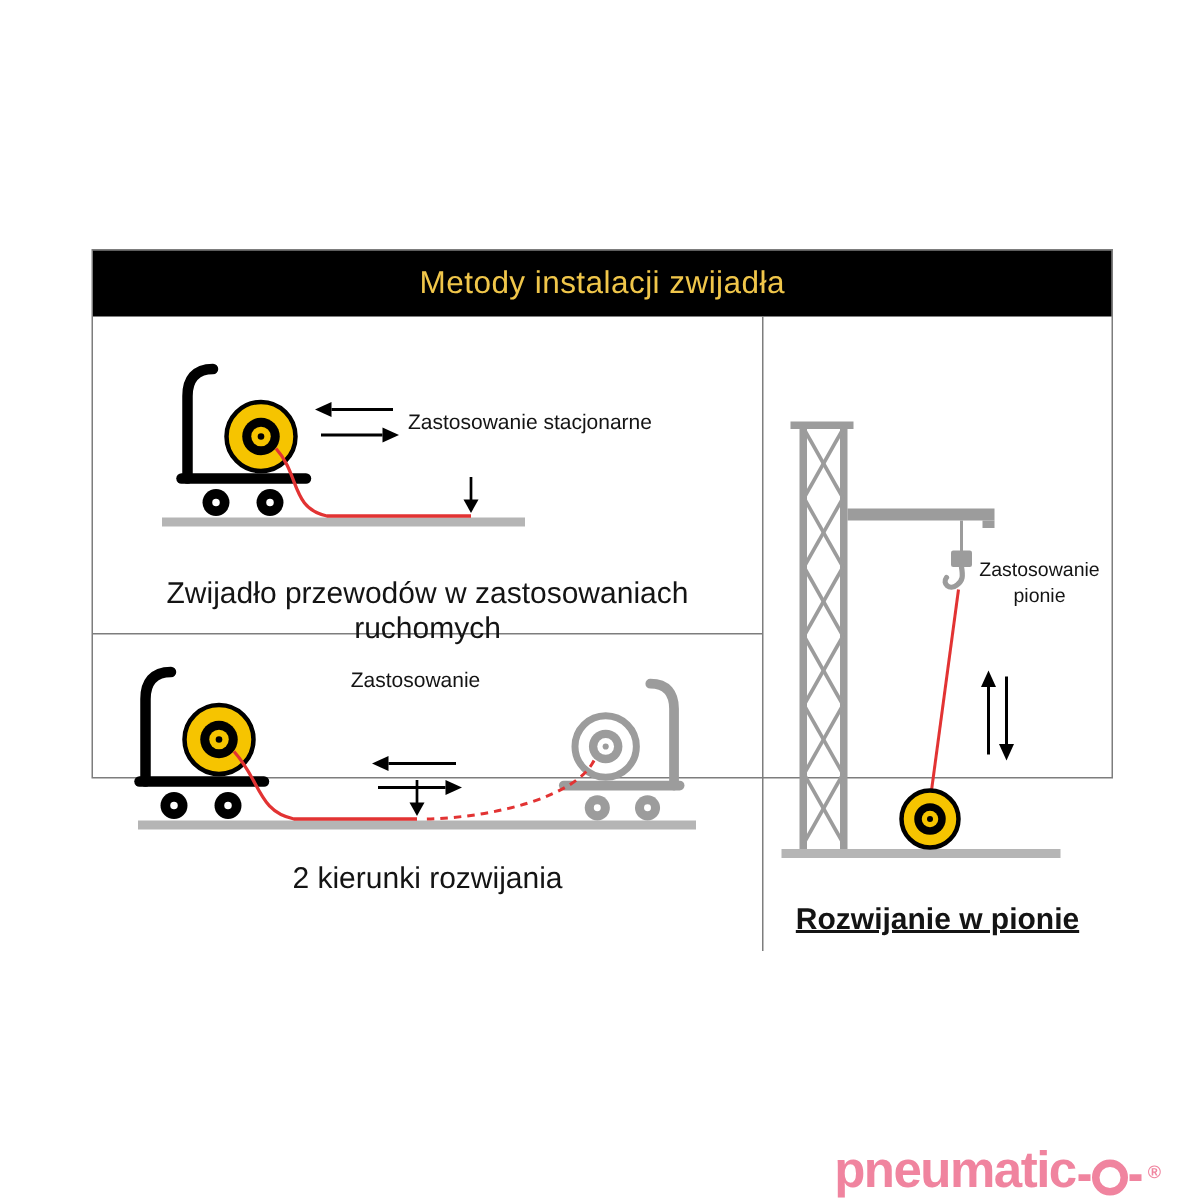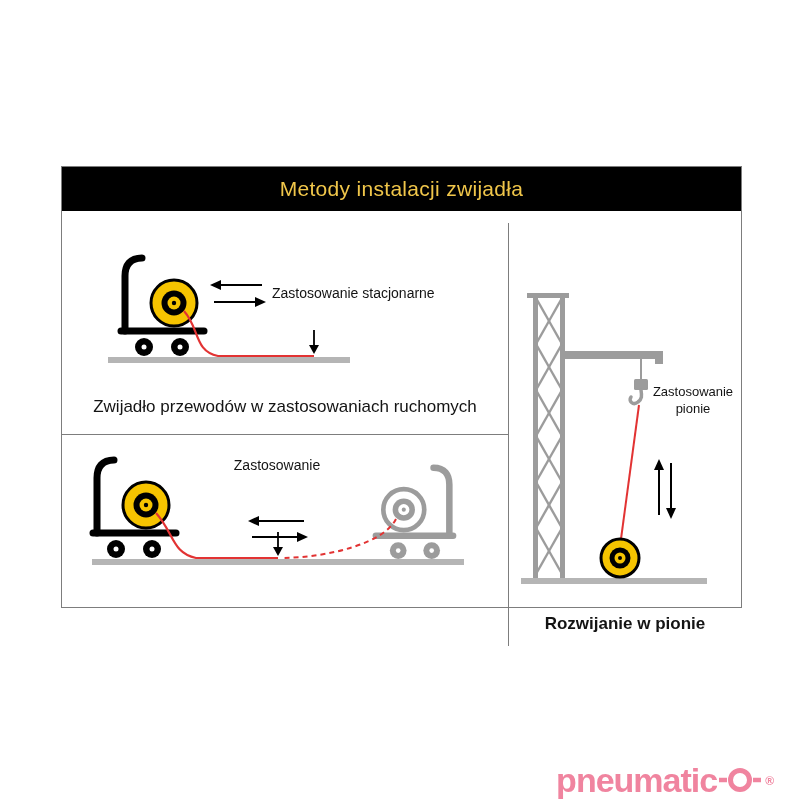--- a/index.html
+++ b/index.html
@@ -15,7 +15,7 @@
   }
   html,body{width:800px;height:800px;background:#fff;
     font-family:"Liberation Sans", sans-serif; position:relative; overflow:hidden;}
-  .frame{position:absolute; left:61px; top:166px; width:681px; height:442px;
+  .frame{position:absolute; left:61px; top:166px; width:681px; height:353px;
     border:1px solid var(--frame-border); background:#fff;}
   .header{height:44px; background:#000; display:flex; align-items:center; justify-content:center;}
   .header .title{color:var(--title-yellow); font-size:21px; font-weight:500; letter-spacing:.3px;}

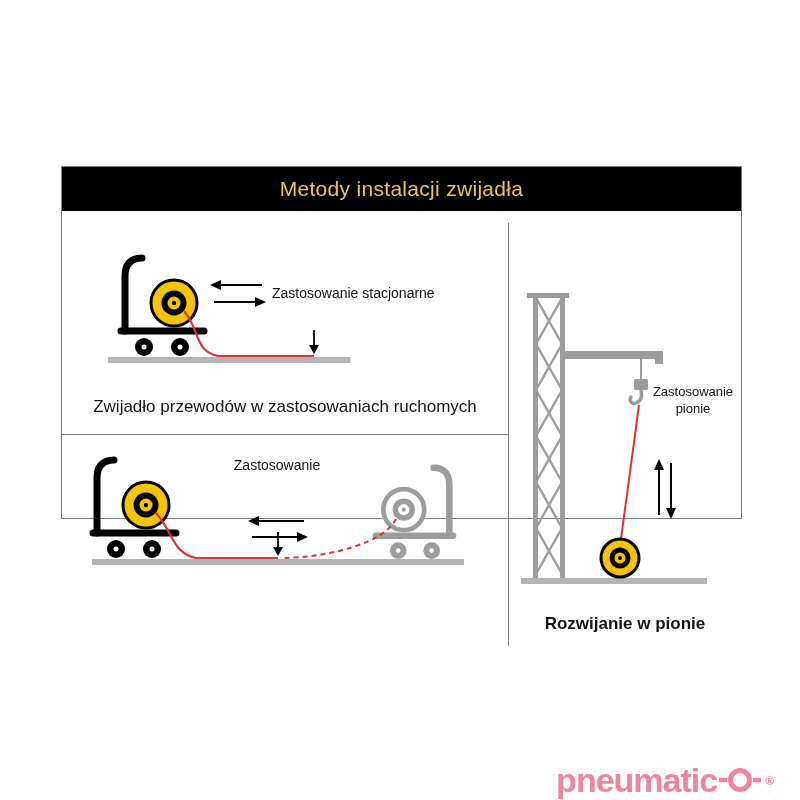--- a/index.html
+++ b/index.html
@@ -19,7 +19,7 @@
     border:1px solid var(--frame-border); background:#fff;}
   .header{height:44px; background:#000; display:flex; align-items:center; justify-content:center;}
   .header .title{color:var(--title-yellow); font-size:21px; font-weight:500; letter-spacing:.3px;}
-  .body{position:relative; height:423px; display:flex;margin-top:12px;}
+  .body{position:relative; height:423px; display:flex;}
   .left-col{width:447px; border-right:1px solid var(--frame-border); display:flex; flex-direction:column;}
   .panel{position:relative;}
   .panel-top{height:212px; border-bottom:1px solid var(--frame-border);}

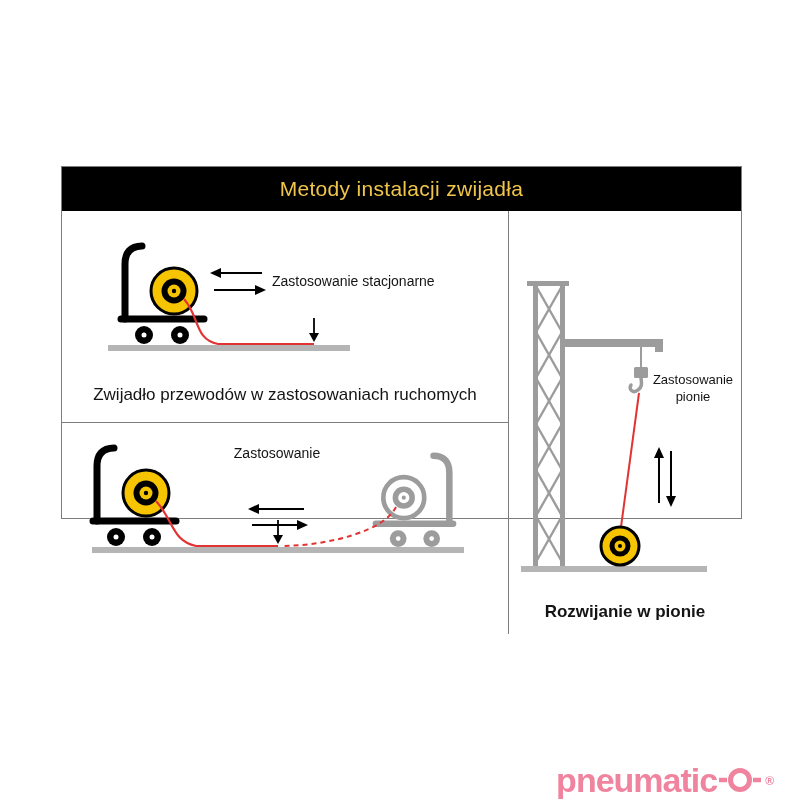--- a/index.html
+++ b/index.html
@@ -26,7 +26,7 @@
   .panel-bottom{flex:1;}
   .right-col{position:relative; flex:1;}
   svg.fill{position:absolute; left:0; top:0;}
-  .caption{position:absolute; width:100%; text-align:center; font-size:17px; color:var(--ink);}
+  .caption{position:absolute; width:100%; text-align:center; font-size:20px; color:var(--ink);}
   .caption.bold{font-weight:bold;}
   .caption .line{display:block; line-height:22px;}
   .label{position:absolute; font-size:14px; color:var(--ink);}

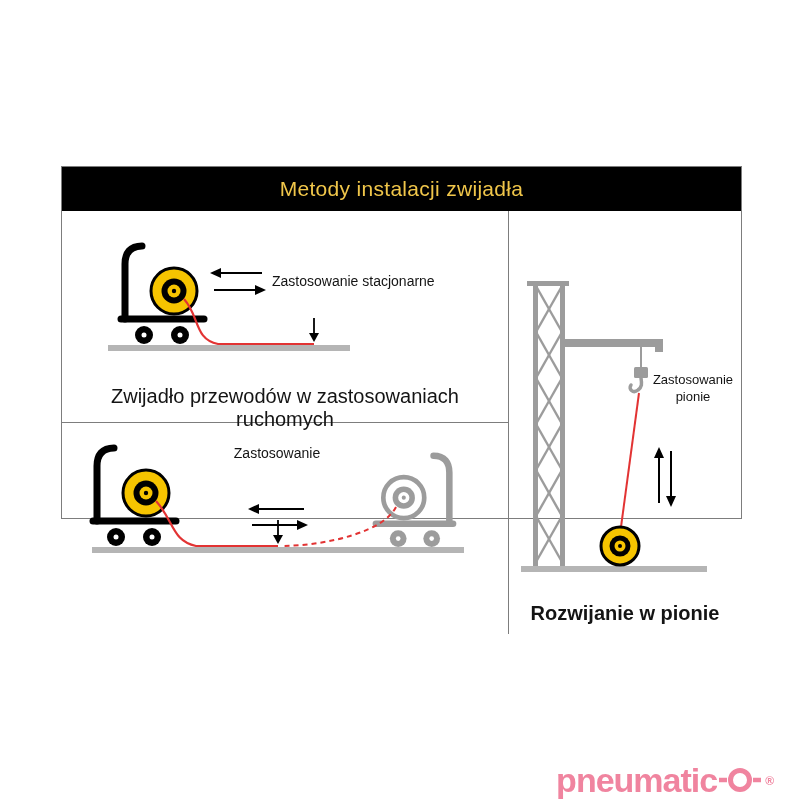--- a/index.html
+++ b/index.html
@@ -147,6 +147,7 @@
           <span class="line">Zastosowanie</span>
         </div>
         <div class="caption" style="top:152px;">
+          <span class="line">2 kierunki rozwijania</span>
         </div>
       </div>
 

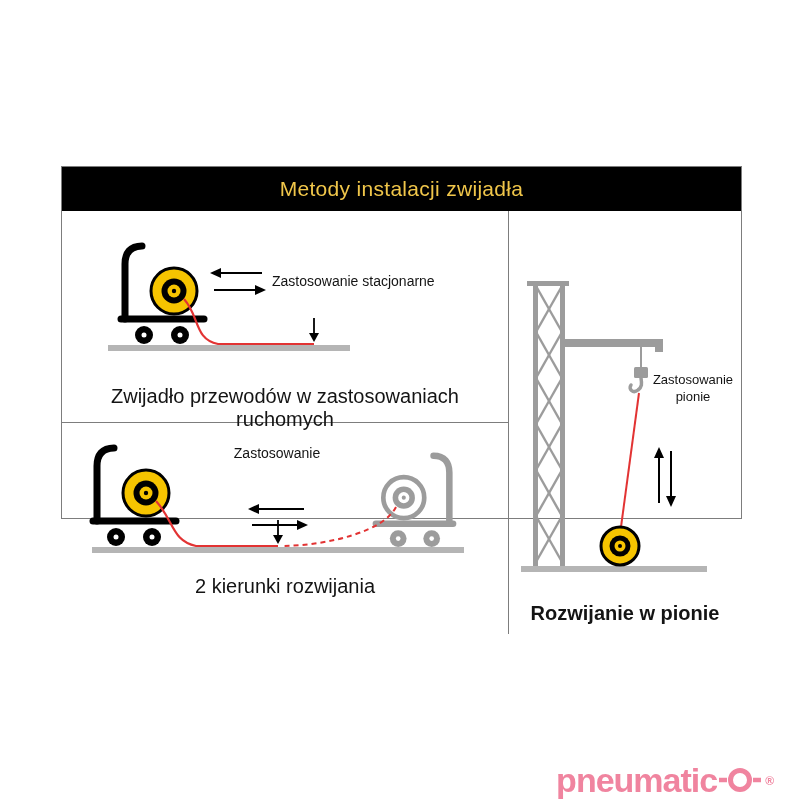--- a/index.html
+++ b/index.html
@@ -27,7 +27,7 @@
   .right-col{position:relative; flex:1;}
   svg.fill{position:absolute; left:0; top:0;}
   .caption{position:absolute; width:100%; text-align:center; font-size:20px; color:var(--ink);}
-  .caption.bold{font-weight:bold;}
+  .caption.bold{font-weight:bold;text-decoration:underline;}
   .caption .line{display:block; line-height:22px;}
   .label{position:absolute; font-size:14px; color:var(--ink);}
   .label .line{display:block; line-height:21px; text-align:center;}

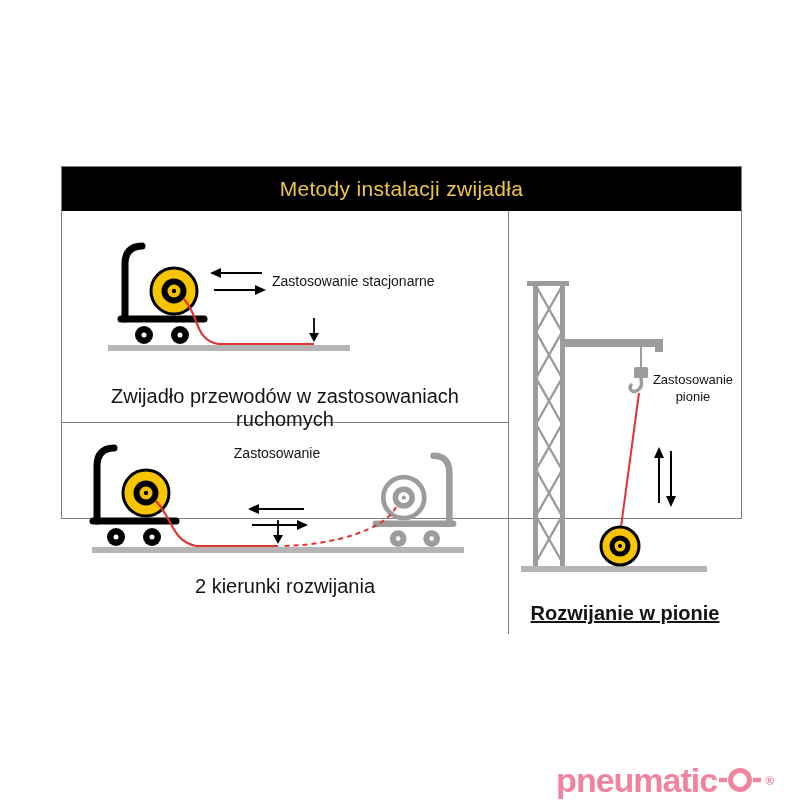--- a/index.html
+++ b/index.html
@@ -33,7 +33,7 @@
   .label .line{display:block; line-height:21px; text-align:center;}
   .label-small{position:absolute; font-size:13px; color:var(--ink); width:92px; text-align:center;}
   .label-small .line{display:block; line-height:17px;}
-  .logo{position:absolute; top:761px; right:26px; display:flex; align-items:flex-start;
+  .logo{position:absolute; top:761px; right:26px; display:flex; align-items:flex-end;
     color:var(--logo-pink); font-weight:bold; font-size:34px; letter-spacing:-1px;}
   .logo .reg{font-size:12px; letter-spacing:0; margin-left:2px; align-self:center;}
 </style>

